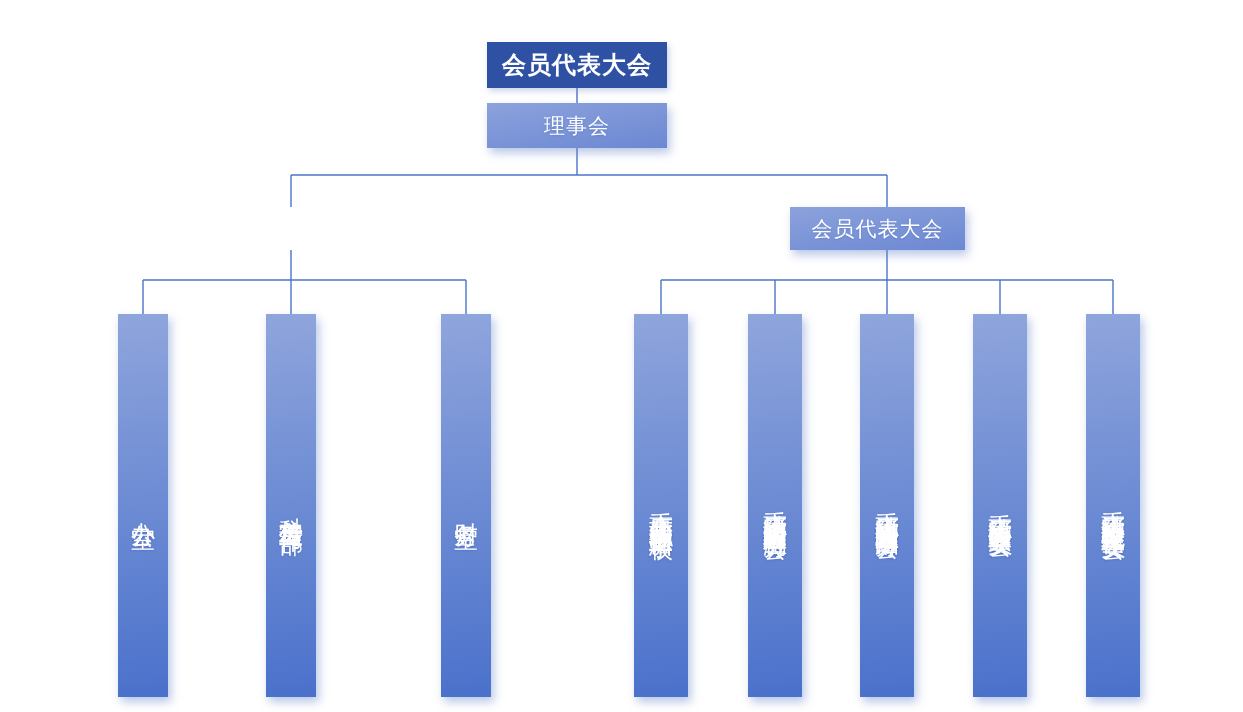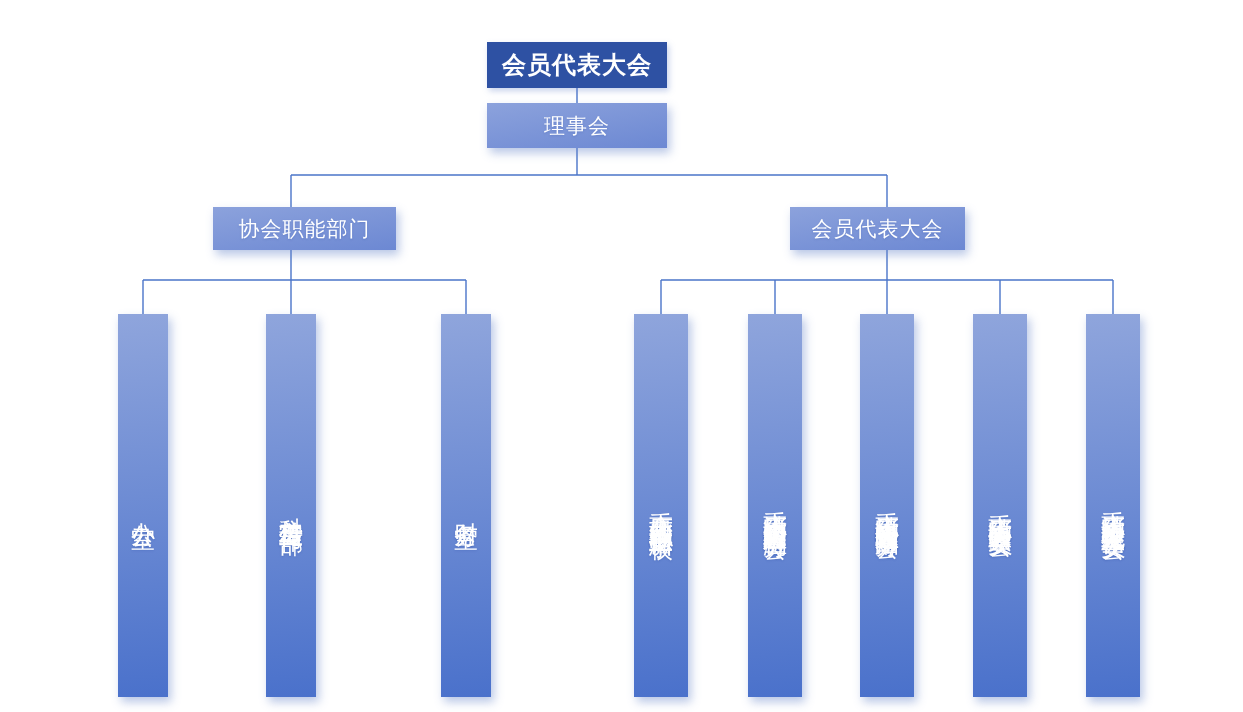--- a/index.html
+++ b/index.html
@@ -97,9 +97,6 @@
     <span>理事会</span>
   </div>
 
-  <div class="node node--header pos-g0head">
-    <span>协会职能部门</span>
-  </div>
 
   <div class="node node--header pos-g1head">
     <span>会员代表大会</span>

